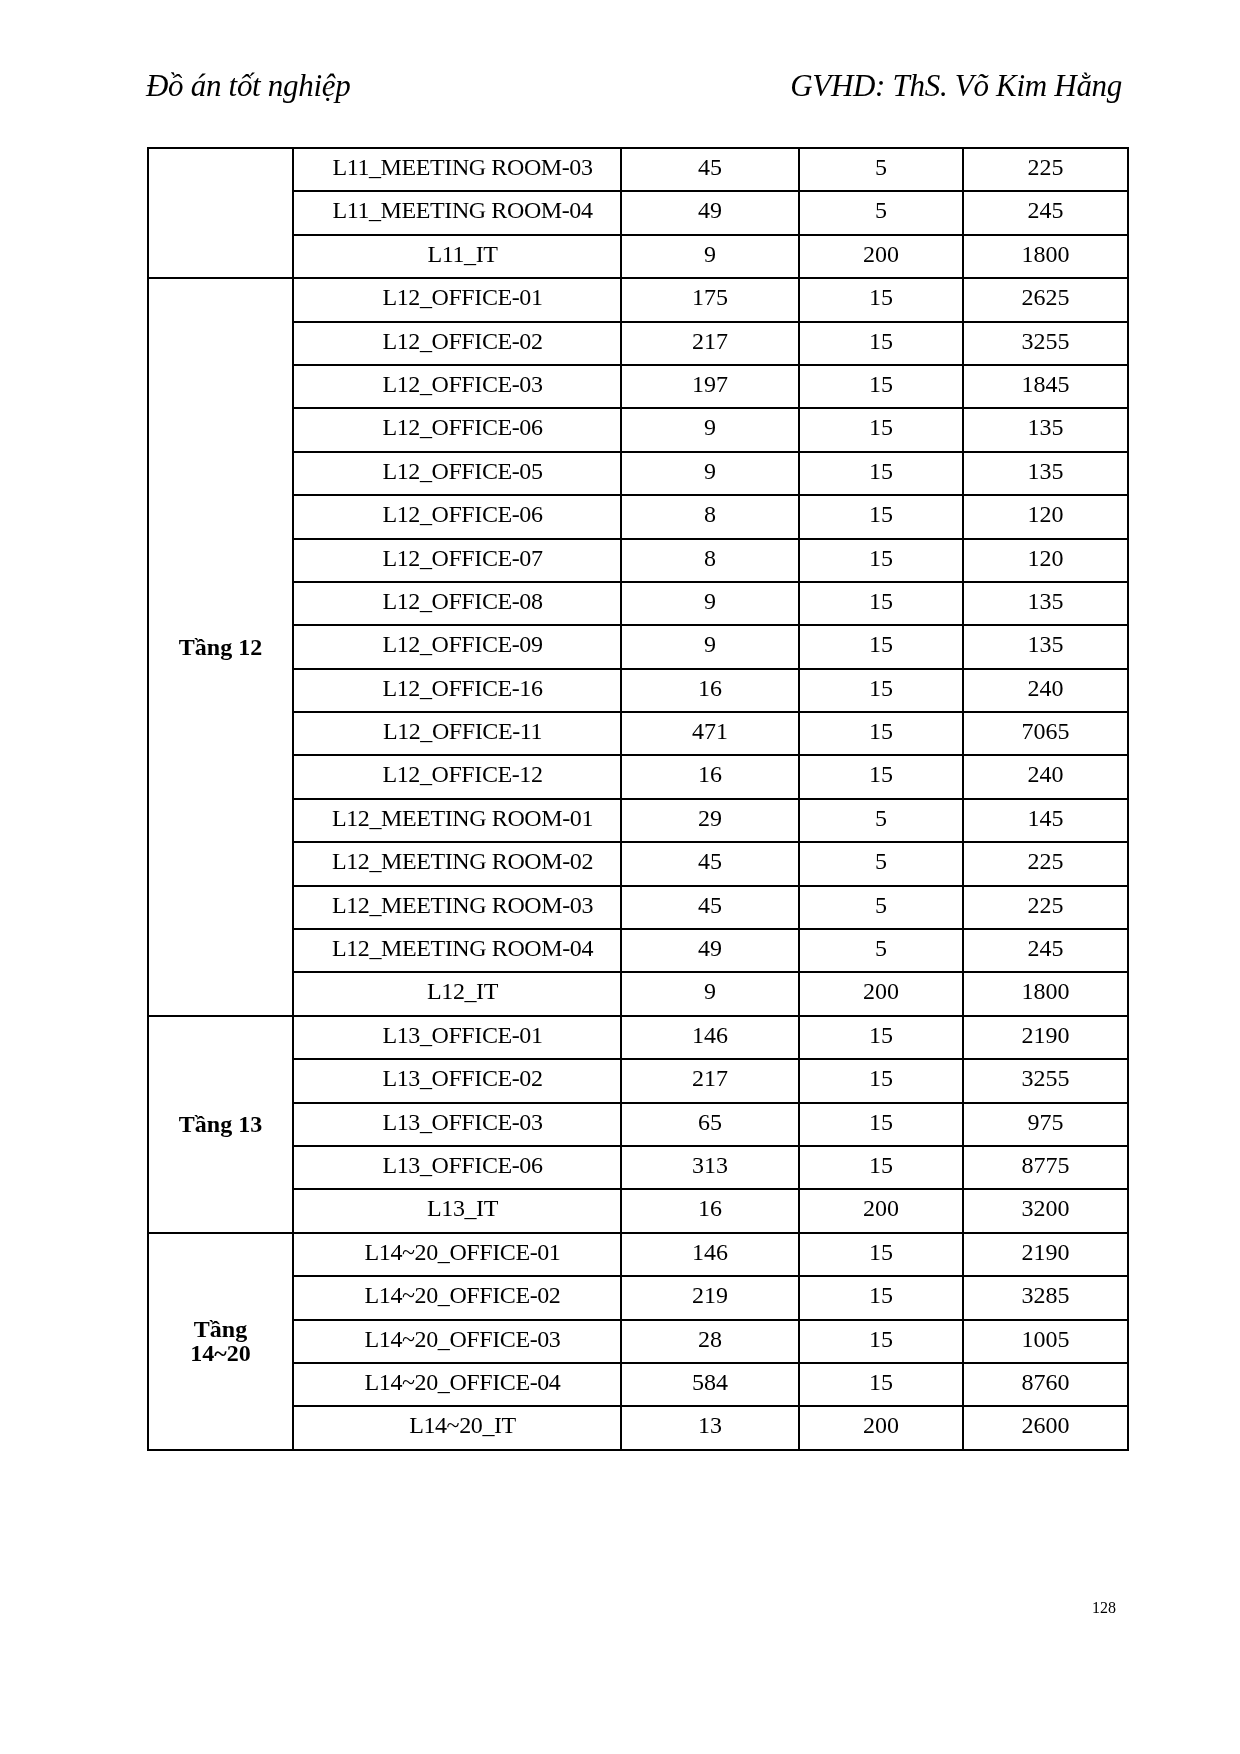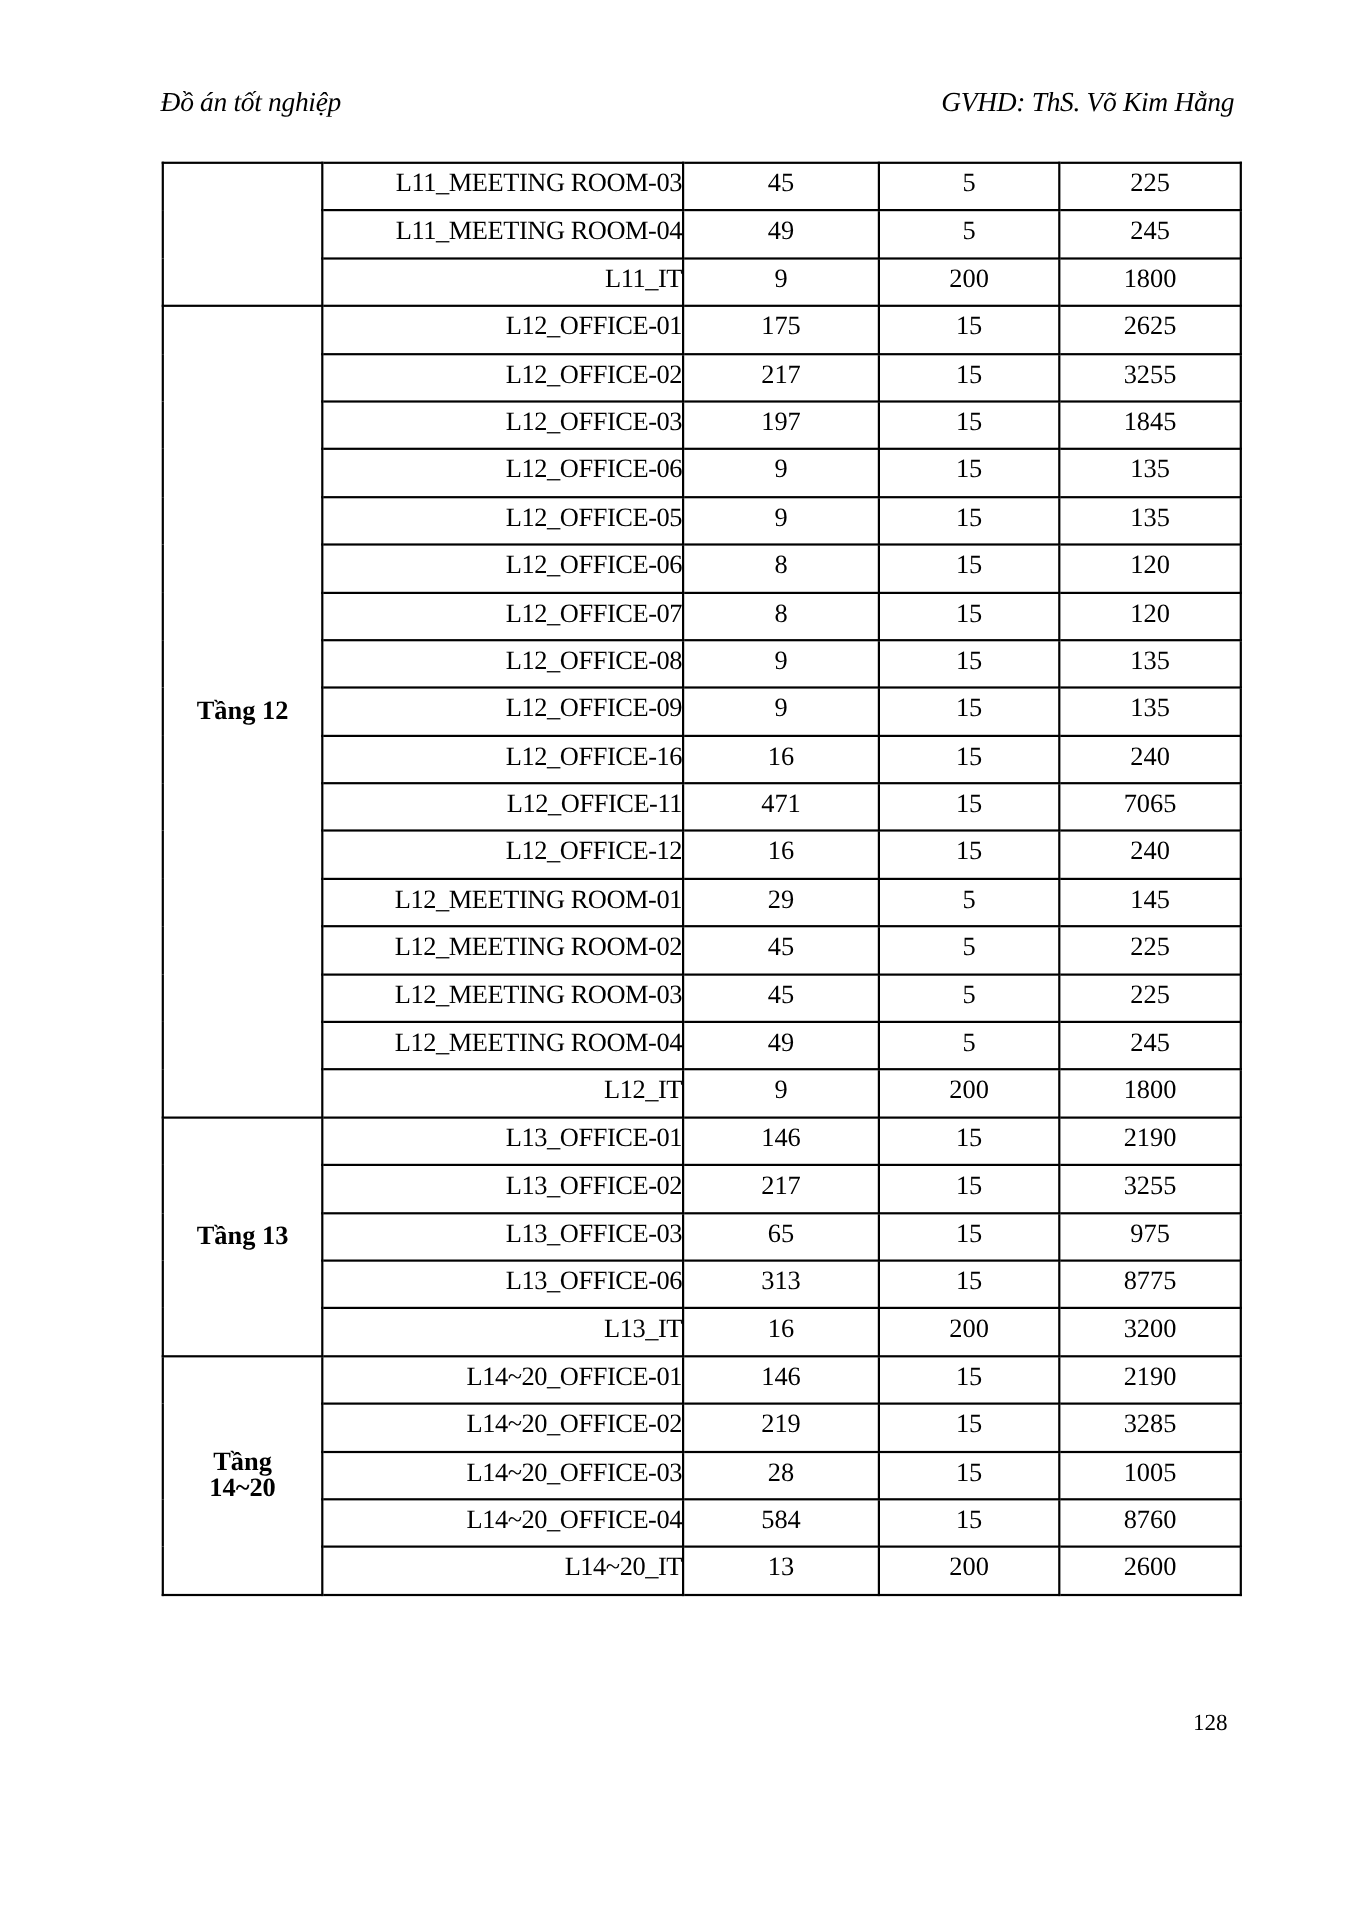--- a/index.html
+++ b/index.html
@@ -8,7 +8,7 @@
     font-family: "Liberation Serif", "DejaVu Serif", serif; color: #000;
   }
   .hdr {
-    position: absolute; top: 80px; font-style: italic; font-size: 25px;
+    position: absolute; top: 68px; font-style: italic; font-size: 31px;
     letter-spacing: -0.3px;
   }
   .hdr-left { left: 146px; }

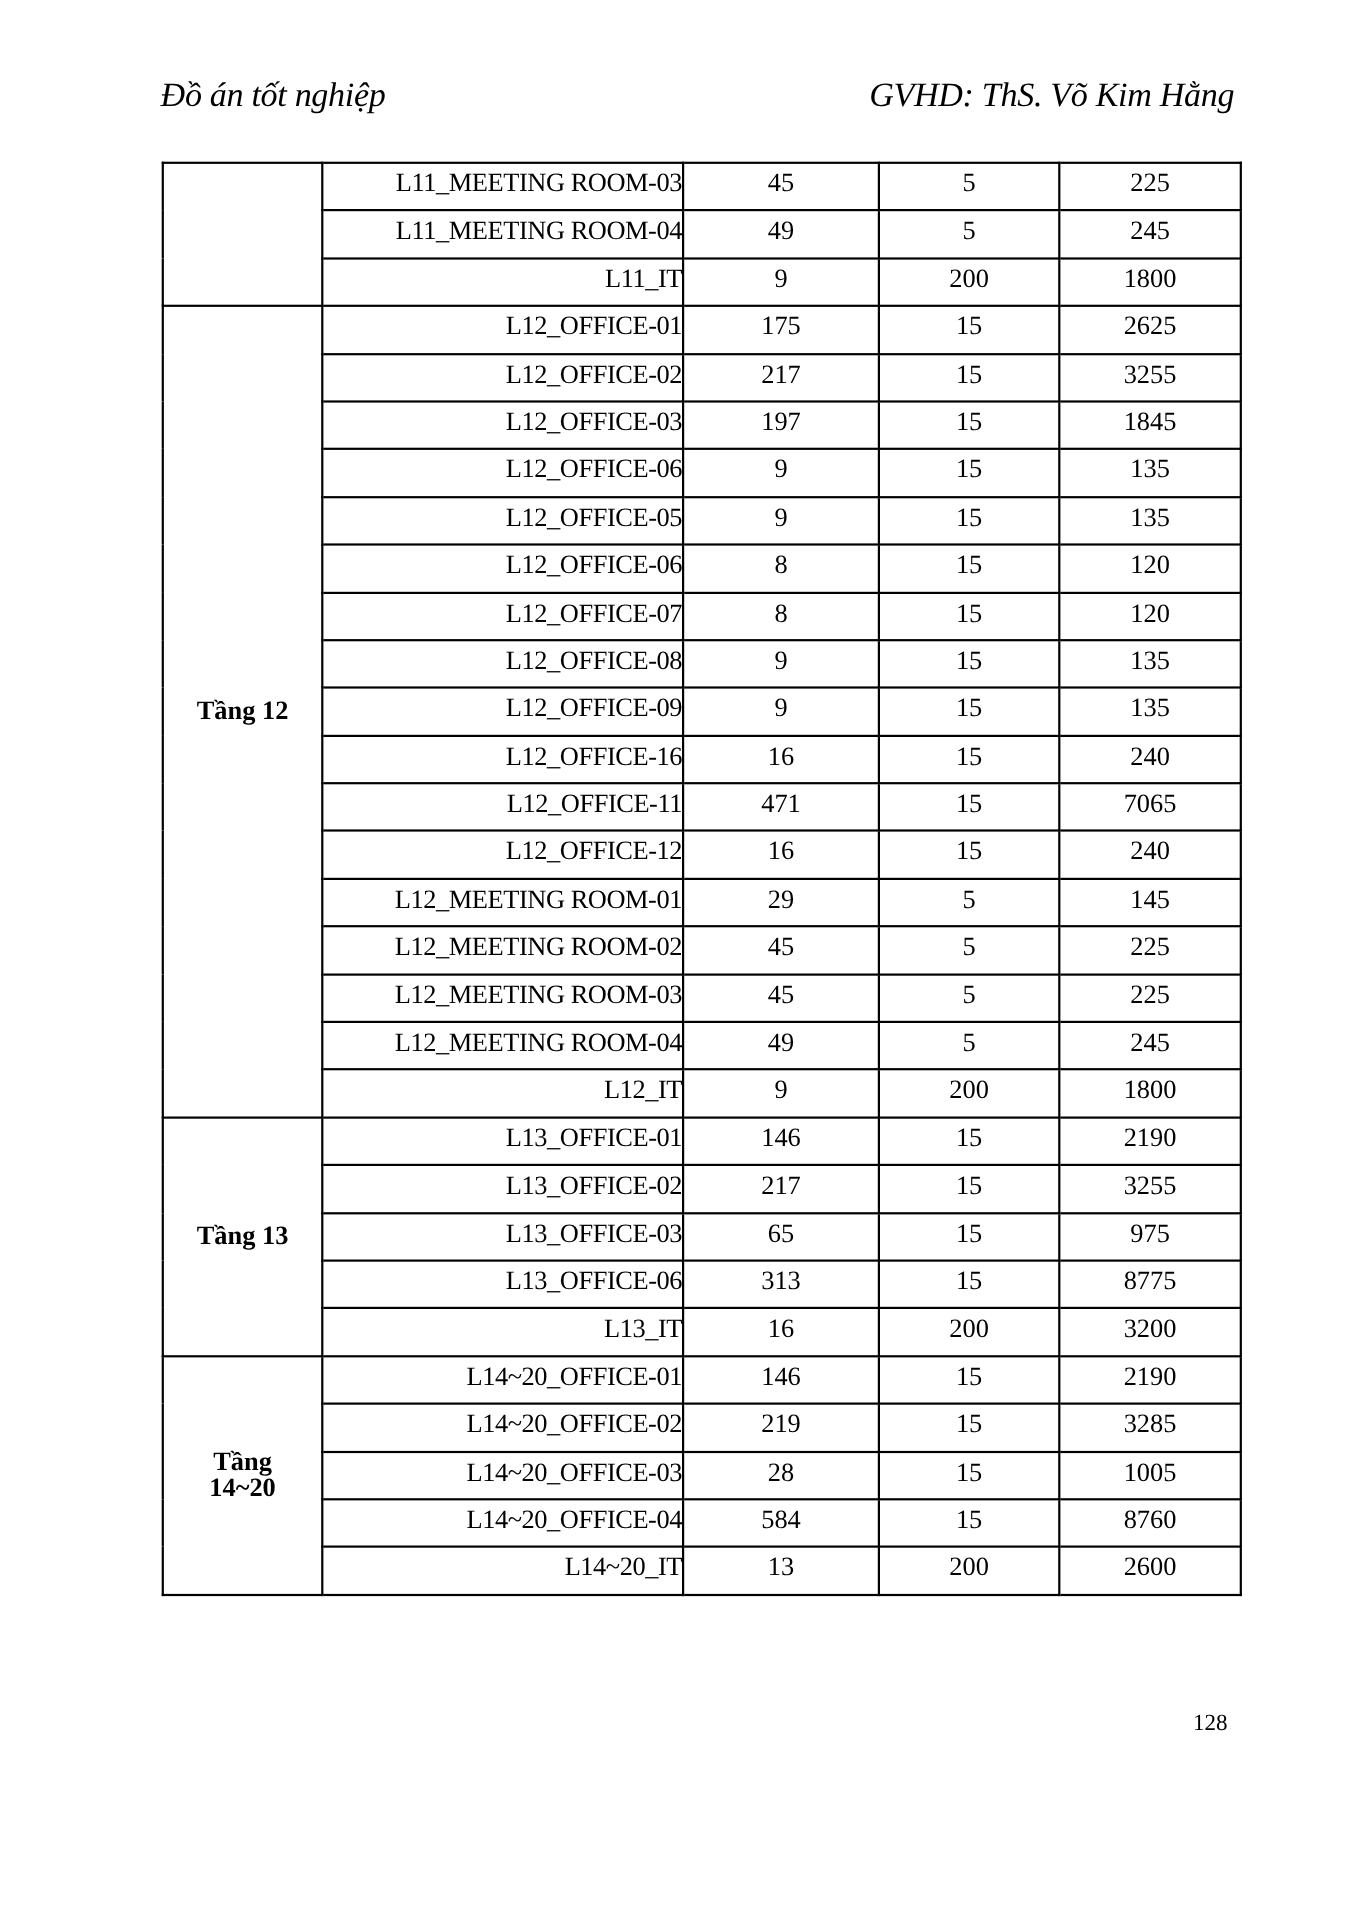--- a/index.html
+++ b/index.html
@@ -23,7 +23,7 @@
     font-size: 24px; line-height: 1; vertical-align: top;
   }
   td.floor { text-align: center; vertical-align: middle !important; line-height: 1.7; font-weight: bold; }
-  td.room { padding-left: 11px !important; padding-top: 6px !important; text-align: right; white-space: nowrap; letter-spacing: -0.4px; }
+  td.room { padding-left: 11px !important; padding-top: 6px !important; text-align: center; white-space: nowrap; letter-spacing: -0.4px; }
   td.num { text-align: center; padding-top: 6px !important; }
   col.c1 { width: 145px; } col.c2 { width: 328px; } col.c3 { width: 178px; } col.c4 { width: 164px; } col.c5 { width: 165px; }
   .pagenum { position: absolute; top: 1554px; right: 124px; font-size: 21px; }

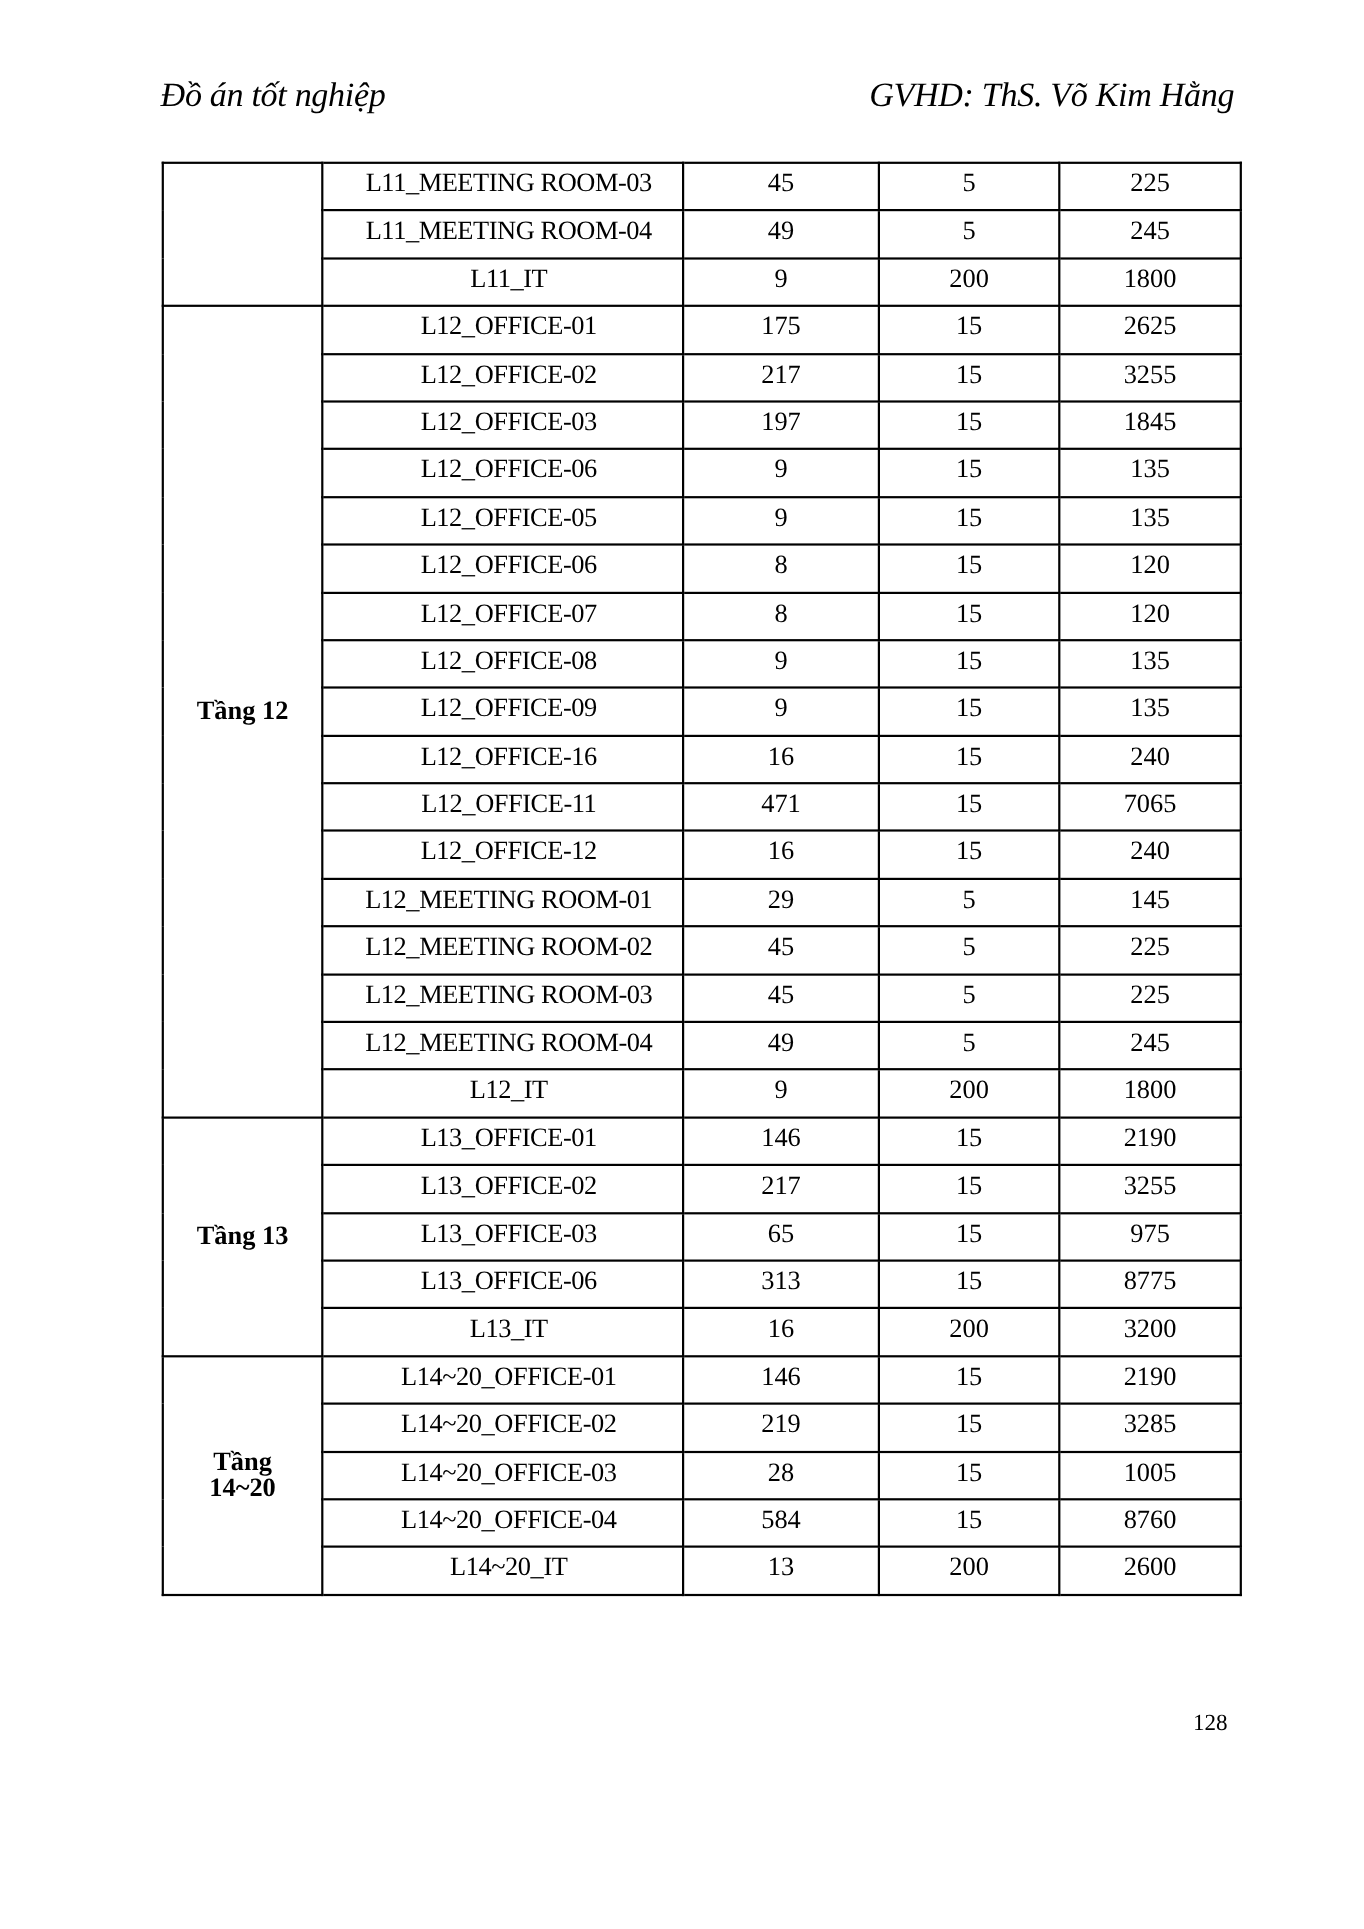--- a/index.html
+++ b/index.html
@@ -26,7 +26,7 @@
   td.room { padding-left: 11px !important; padding-top: 6px !important; text-align: center; white-space: nowrap; letter-spacing: -0.4px; }
   td.num { text-align: center; padding-top: 6px !important; }
   col.c1 { width: 145px; } col.c2 { width: 328px; } col.c3 { width: 178px; } col.c4 { width: 164px; } col.c5 { width: 165px; }
-  .pagenum { position: absolute; top: 1554px; right: 124px; font-size: 21px; }
+  .pagenum { position: absolute; top: 1599px; right: 124px; font-size: 16px; }
 </style>
 </head>
 <body>

